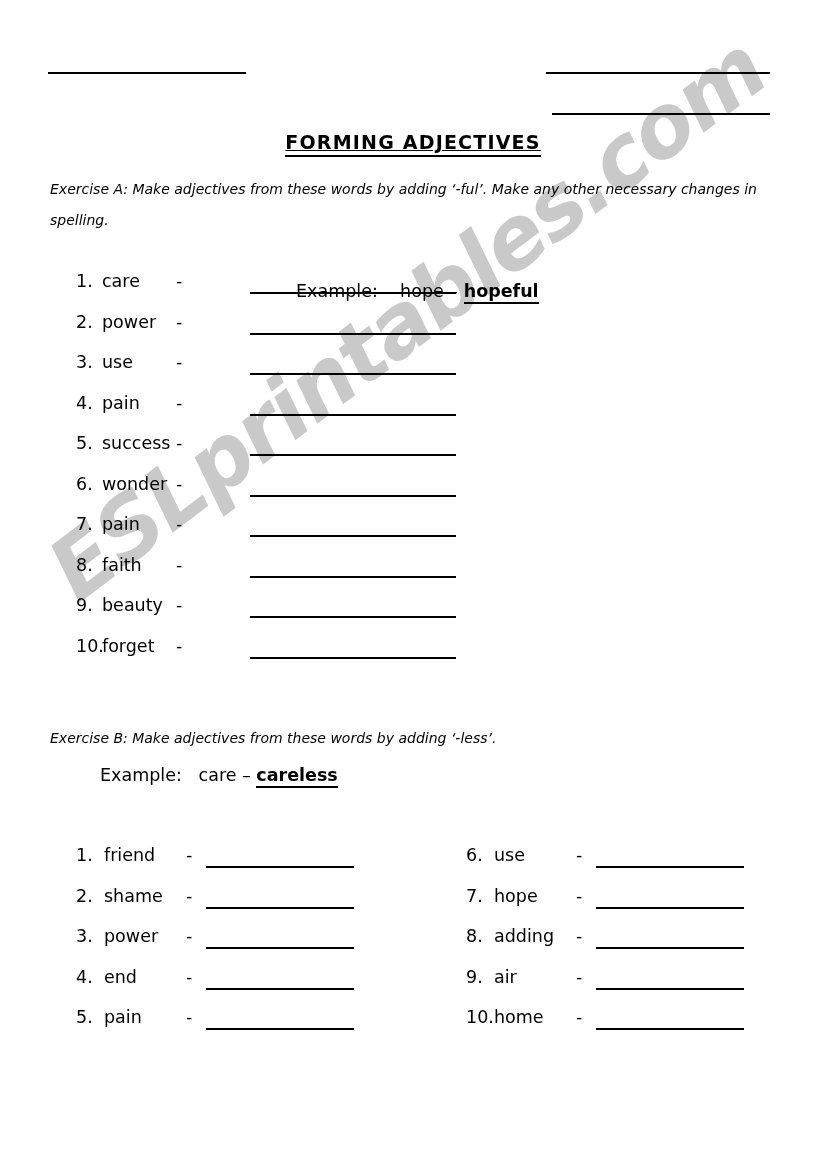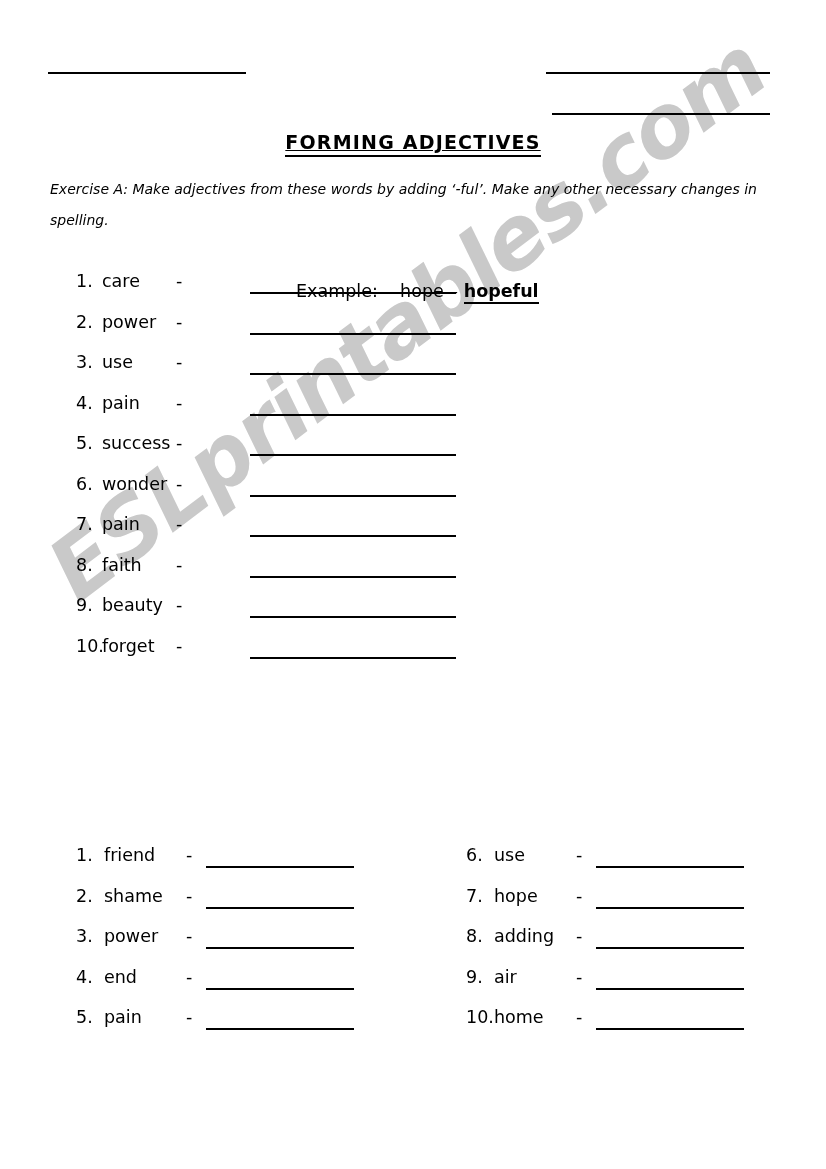--- a/index.html
+++ b/index.html
@@ -276,6 +276,7 @@
         </div>
       </div>
 
+    <div class="instr" id="exB-instr">Exercise B: Make adjectives from these words by adding ‘-less’.</div>
 
 
     <div id="exB-list-left">

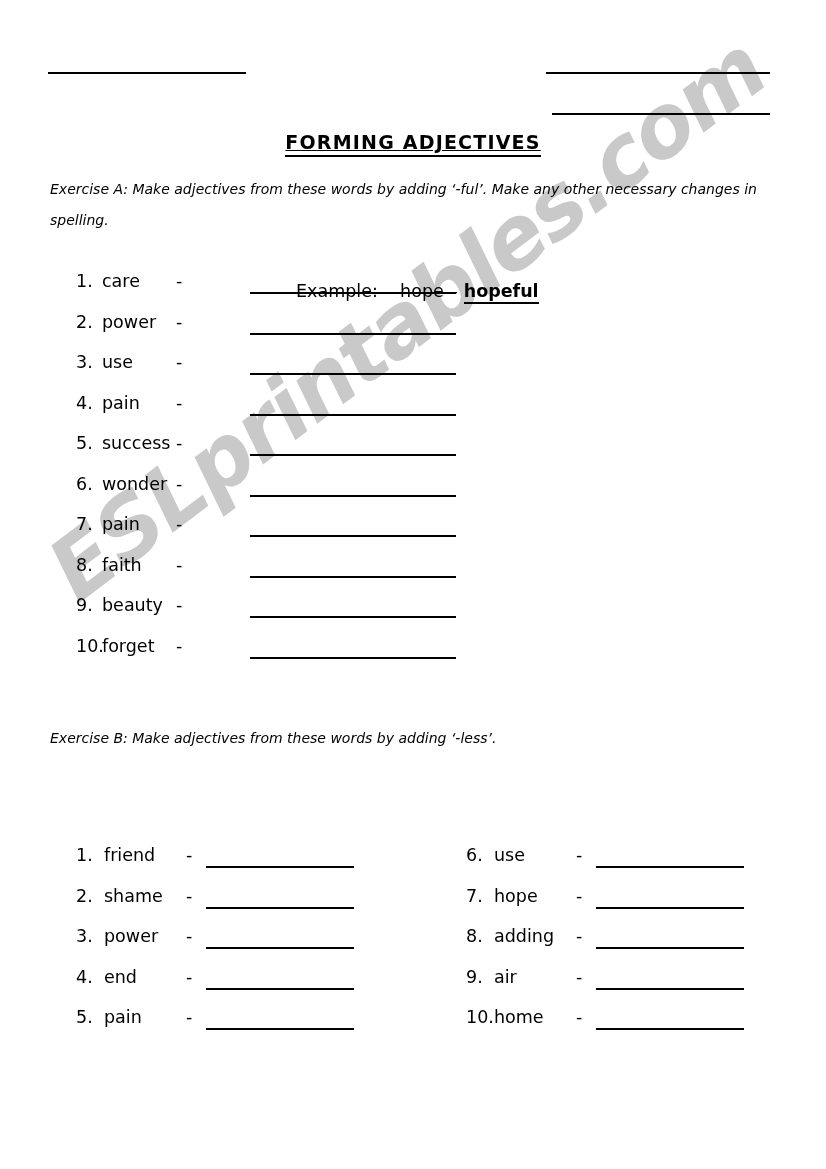--- a/index.html
+++ b/index.html
@@ -278,6 +278,12 @@
 
     <div class="instr" id="exB-instr">Exercise B: Make adjectives from these words by adding ‘-less’.</div>
 
+    <div class="example" id="exB-example">
+      <span>Example:</span>
+      &nbsp;
+      <span>care –</span>
+      <b>careless</b>
+    </div>
 
     <div id="exB-list-left">
         <div class="exB-row" style="top: 845px; left: 76px;">

